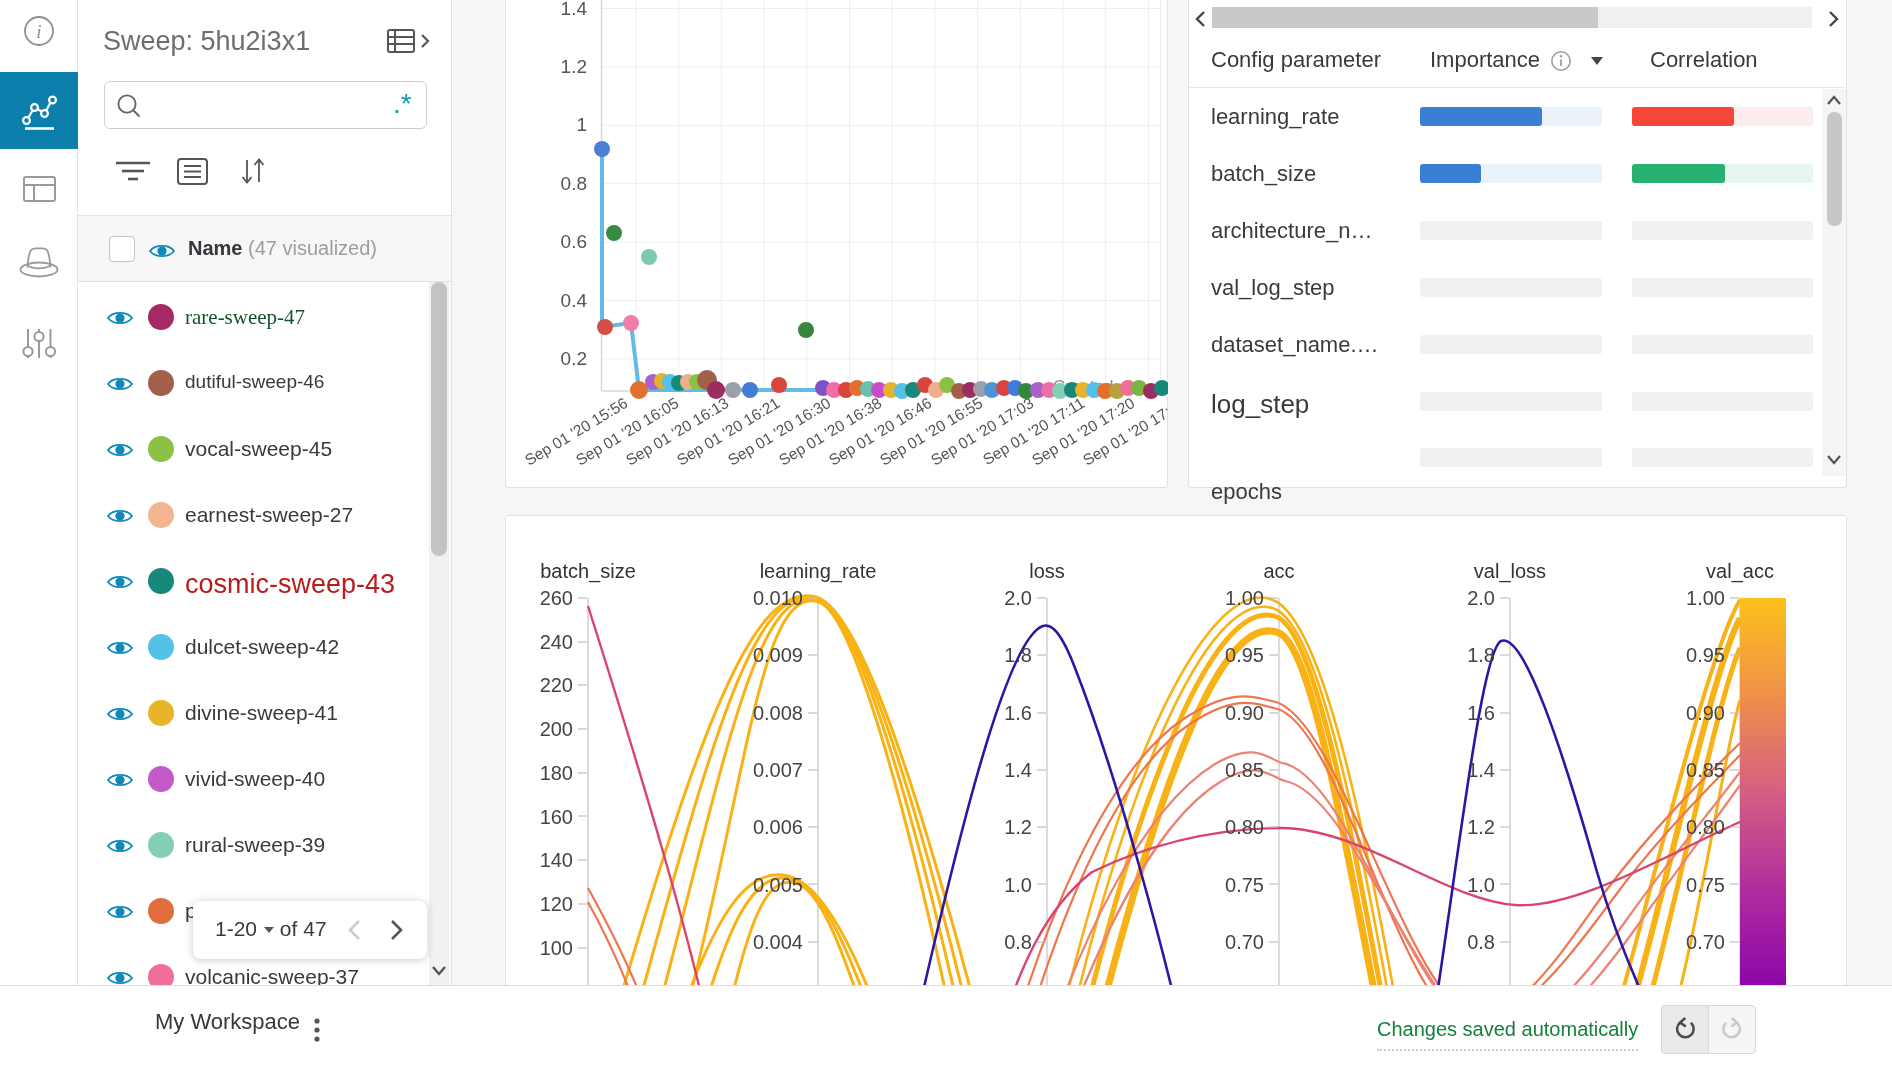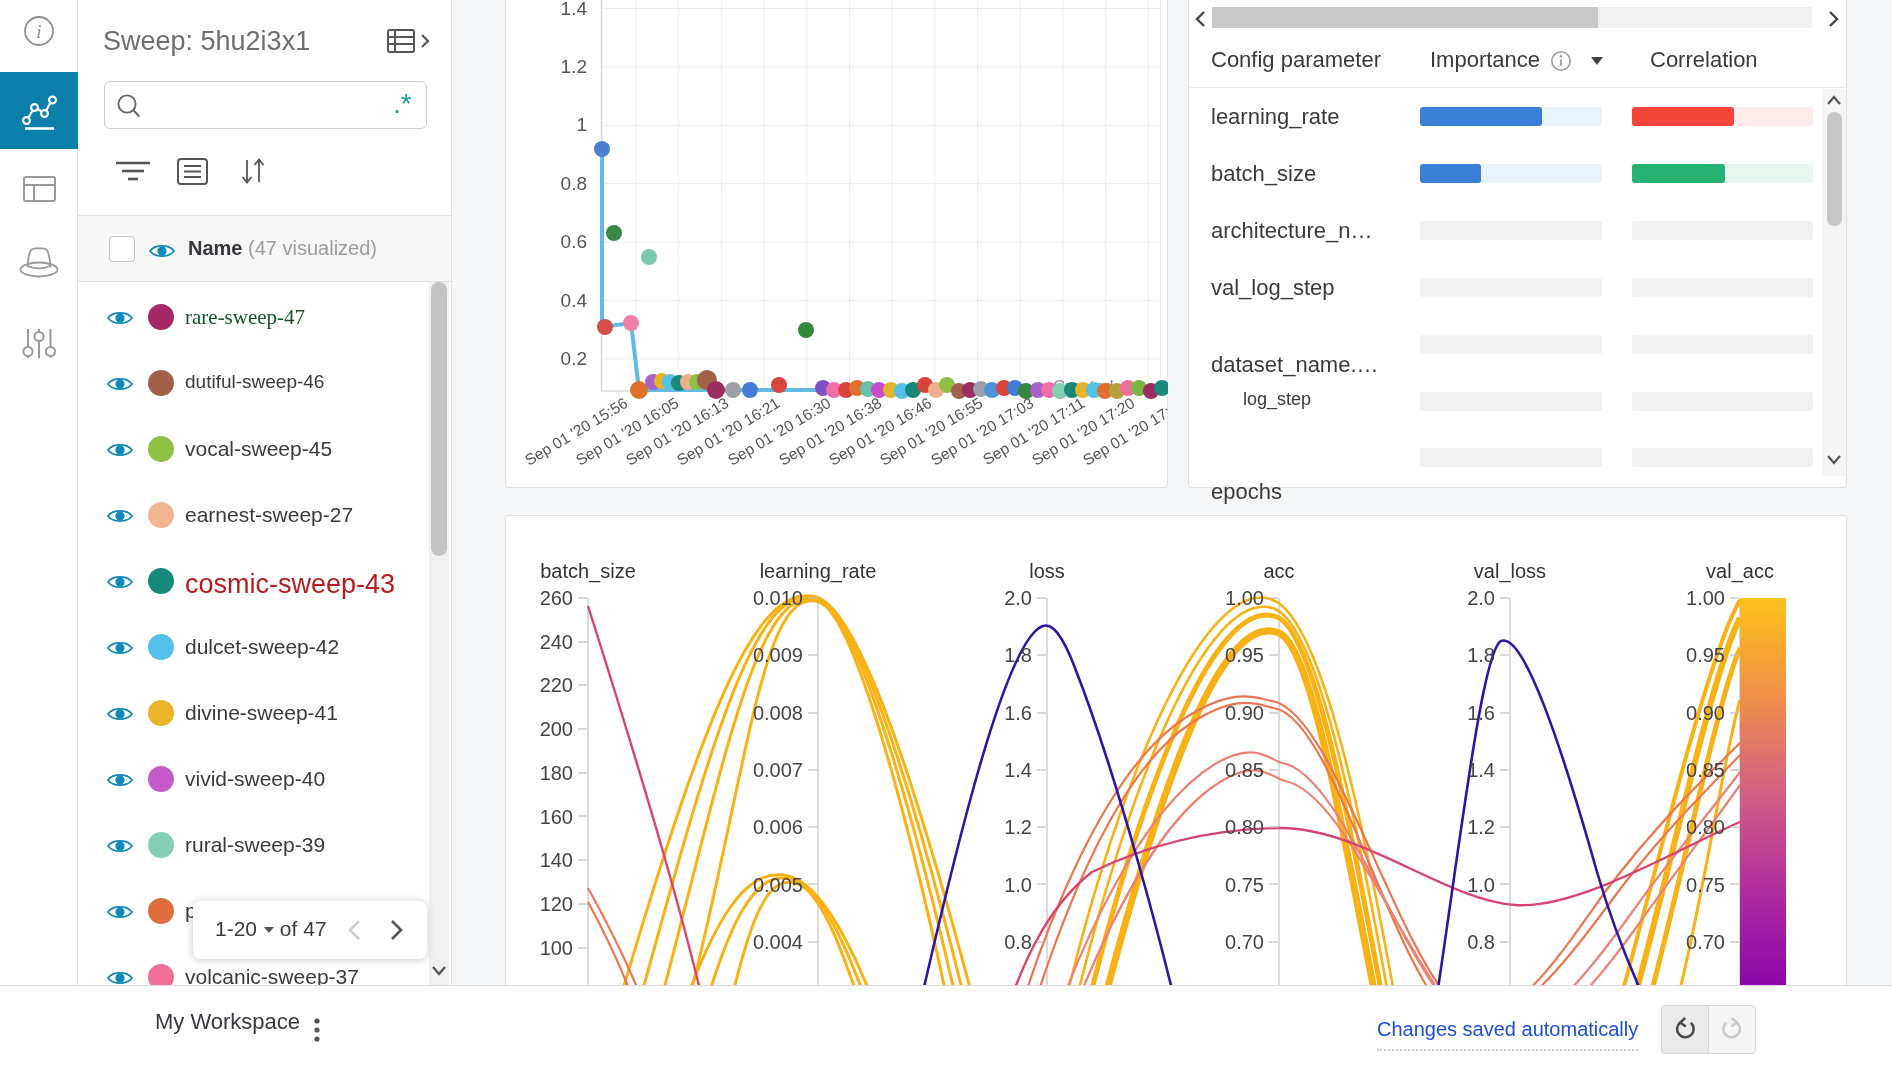--- a/index.html
+++ b/index.html
@@ -307,7 +307,7 @@
 <div class="abs" style="left:1211px;top:275px;font-size:22px;color:#3a3a3a;">val_log_step</div>
 <div class="abs" style="left:1420px;top:278px;width:182px;height:19px;border-radius:3px;background:#f1f1f2;"></div>
 <div class="abs" style="left:1632px;top:278px;width:181px;height:19px;border-radius:3px;background:#f1f1f2;"></div>
-<div class="abs" style="left:1211px;top:332px;font-size:22px;color:#3a3a3a;margin-top:20px;">dataset_name.…</div>
+<div class="abs" style="left:1211px;top:332px;font-size:22px;color:#3a3a3a;">dataset_name.…</div>
 <div class="abs" style="left:1420px;top:335px;width:182px;height:19px;border-radius:3px;background:#f1f1f2;"></div>
 <div class="abs" style="left:1632px;top:335px;width:181px;height:19px;border-radius:3px;background:#f1f1f2;"></div>
 <div class="abs" style="left:1211px;top:389px;font-size:18px;color:#3a3a3a;margin-left:32px;">log_step</div>

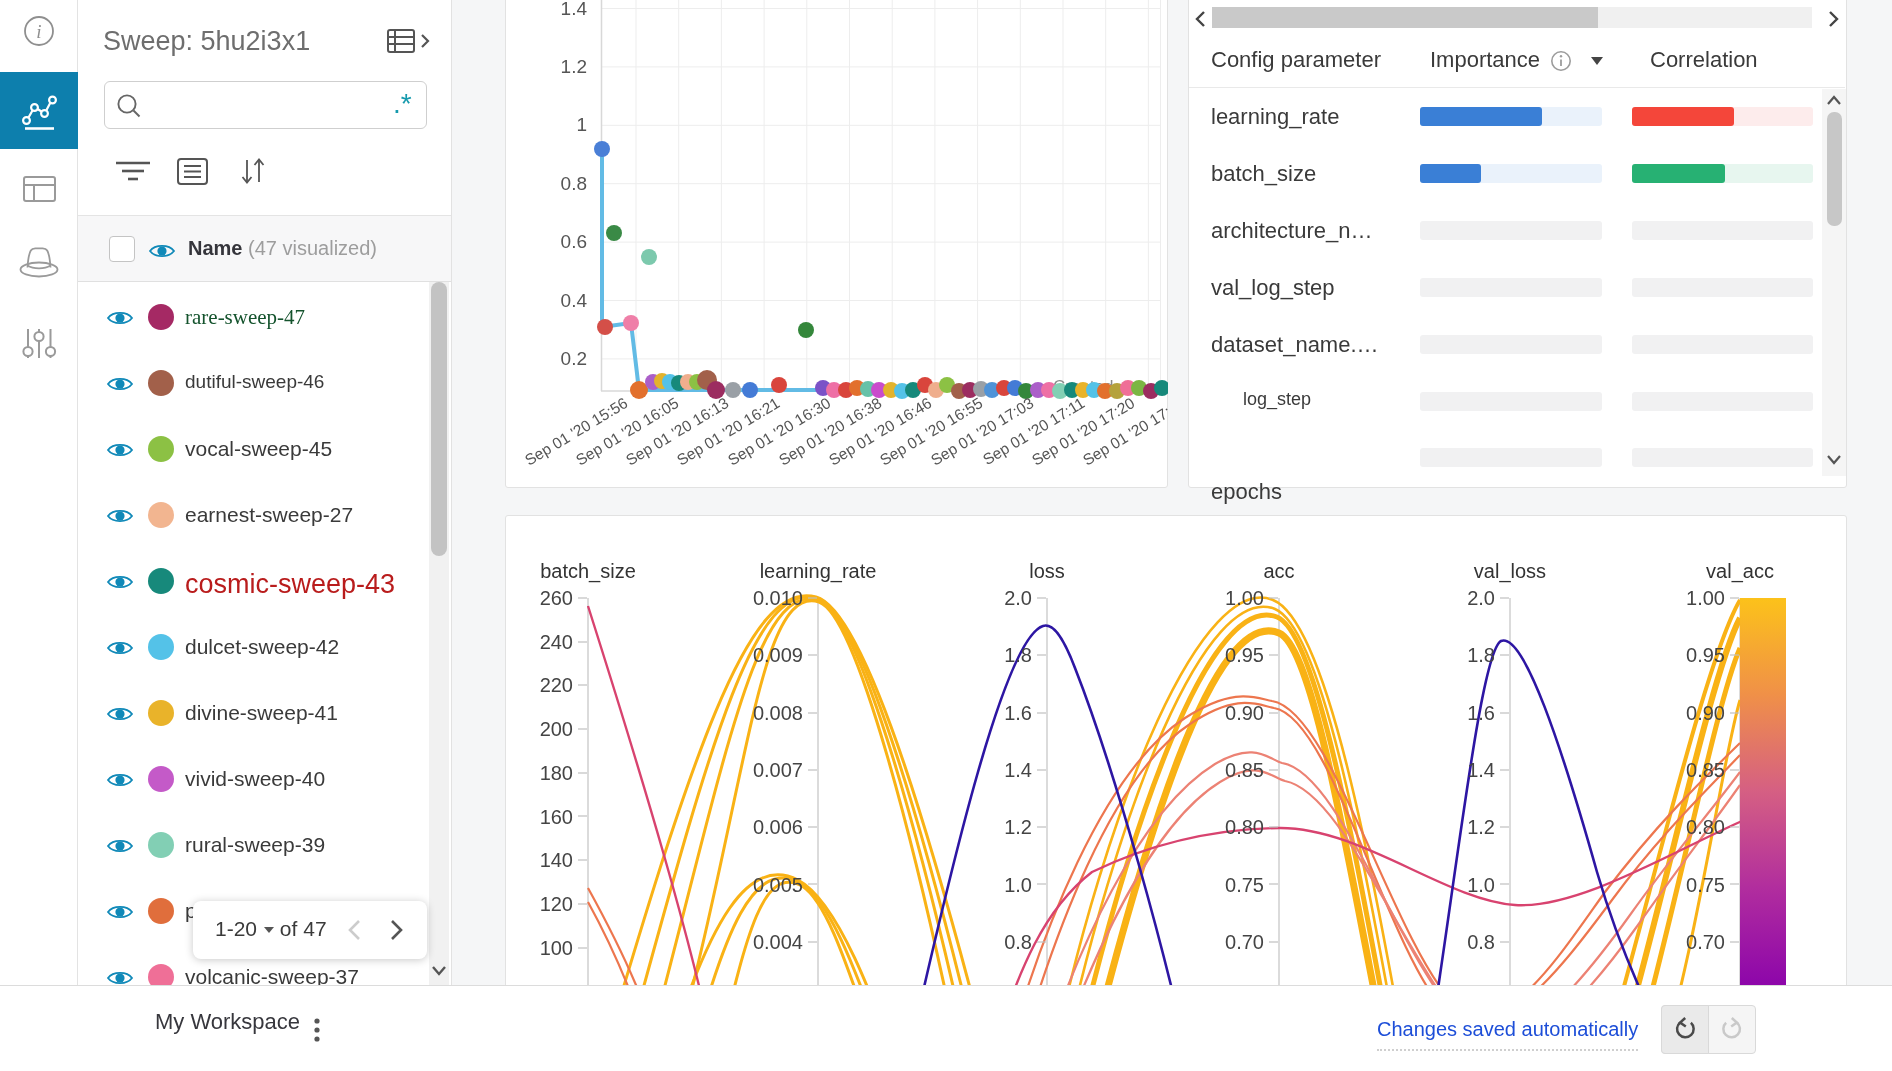--- a/index.html
+++ b/index.html
@@ -310,7 +310,7 @@
 <div class="abs" style="left:1211px;top:332px;font-size:22px;color:#3a3a3a;">dataset_name.…</div>
 <div class="abs" style="left:1420px;top:335px;width:182px;height:19px;border-radius:3px;background:#f1f1f2;"></div>
 <div class="abs" style="left:1632px;top:335px;width:181px;height:19px;border-radius:3px;background:#f1f1f2;"></div>
-<div class="abs" style="left:1211px;top:389px;font-size:18px;color:#3a3a3a;margin-left:32px;">log_step</div>
+<div class="abs" style="left:1211px;top:389px;font-size:26px;color:#3a3a3a;">log_step</div>
 <div class="abs" style="left:1420px;top:392px;width:182px;height:19px;border-radius:3px;background:#f1f1f2;"></div>
 <div class="abs" style="left:1632px;top:392px;width:181px;height:19px;border-radius:3px;background:#f1f1f2;"></div>
 <div class="abs" style="left:1211px;top:445px;font-size:22px;color:#3a3a3a;margin-top:34px;">epochs</div>

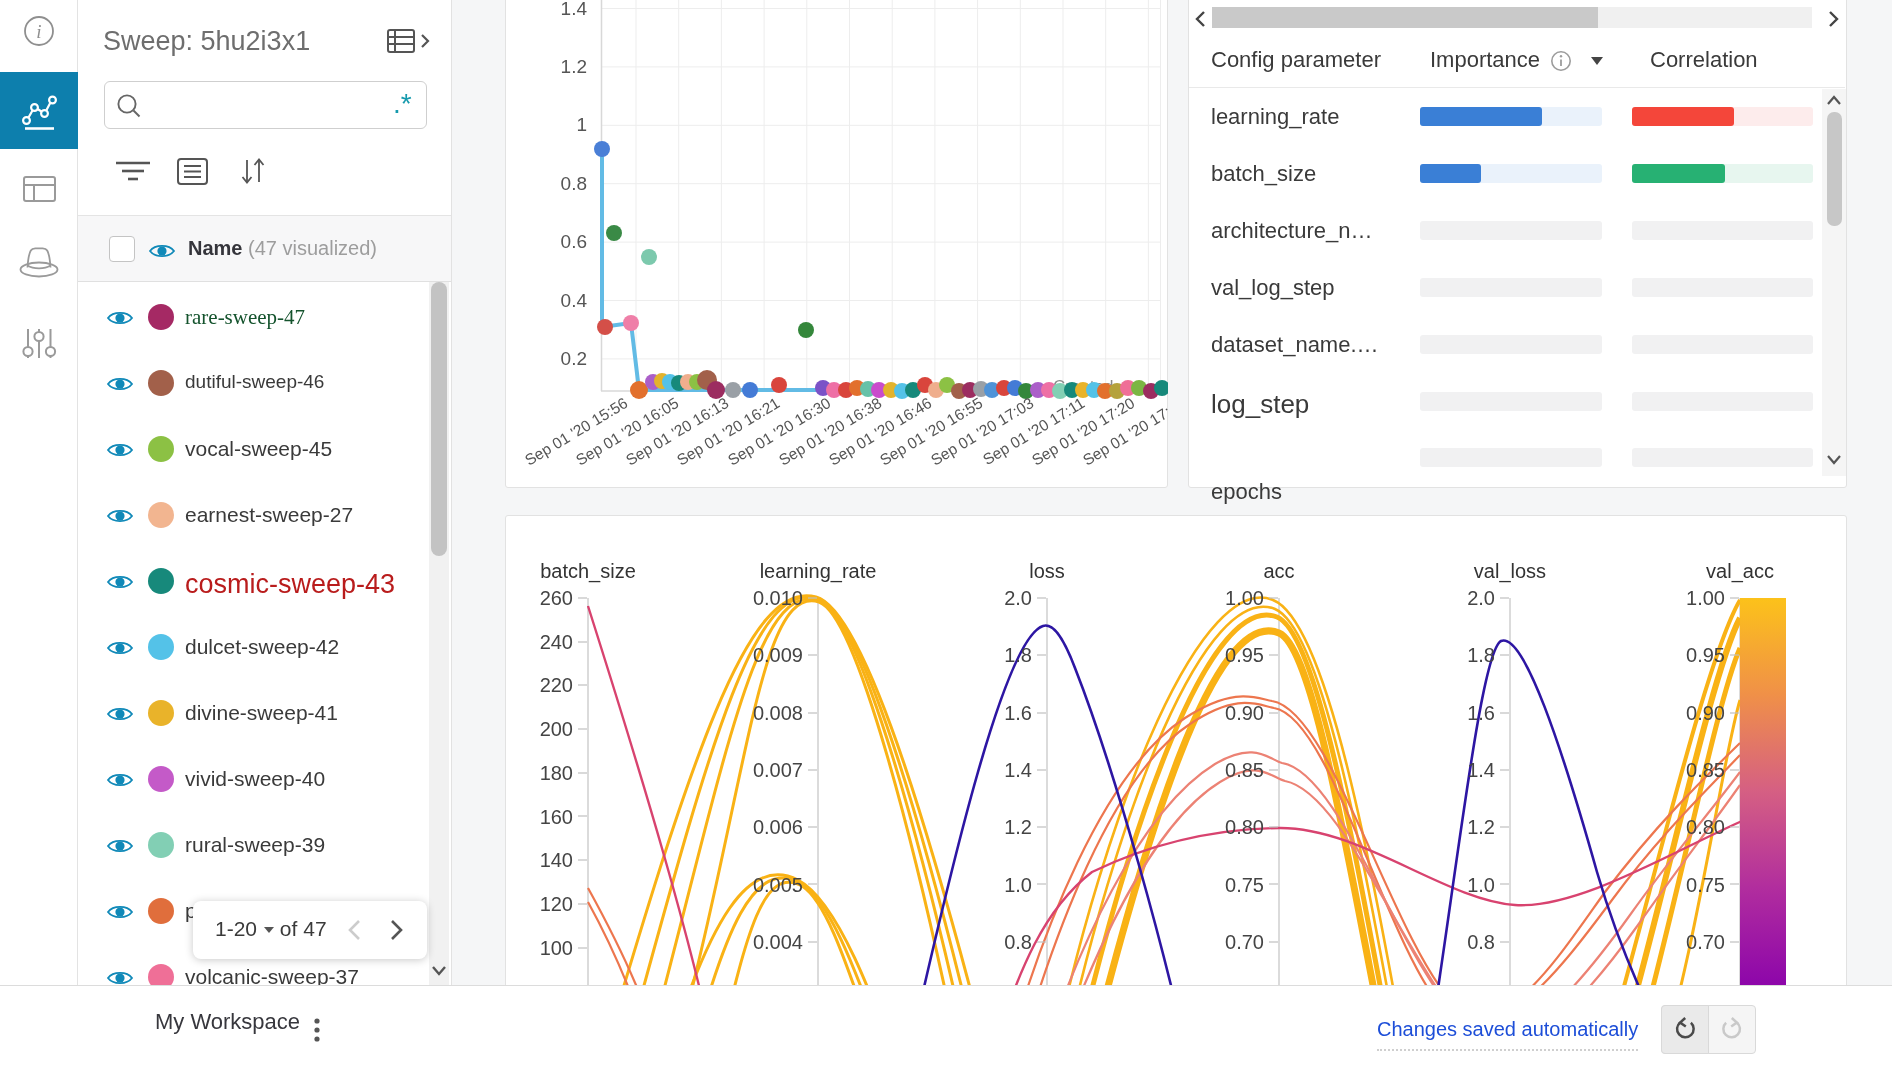--- a/index.html
+++ b/index.html
@@ -471,7 +471,7 @@
     <circle cx="6" cy="14" r="2.6" fill="#555"></circle>
     <circle cx="6" cy="23" r="2.6" fill="#555"></circle>
 </svg>
-<div class="abs" style="left:1377px;top:1018px;font-size:20px;color:#1d4ed8;border-bottom:2px dotted #cfcfcf;padding-bottom:8px;">Changes saved automatically</div>
+<div class="abs" style="left:1377px;top:1018px;font-size:20px;color:#15803d;border-bottom:2px dotted #cfcfcf;padding-bottom:8px;">Changes saved automatically</div>
 <div class="abs" style="left:1661px;top:1005px;width:95px;height:49px;border:1px solid #d9d9d9;border-radius:4px;background:#f5f5f5;"></div>
 <div class="abs" style="left:1661px;top:1005px;width:48px;height:49px;border:1px solid #d9d9d9;border-radius:4px 0 0 4px;background:#eaeaea;"></div>
 <svg class="abs" style="left:1672px;top:1016px;" width="26" height="26" viewBox="0 0 26 26">

